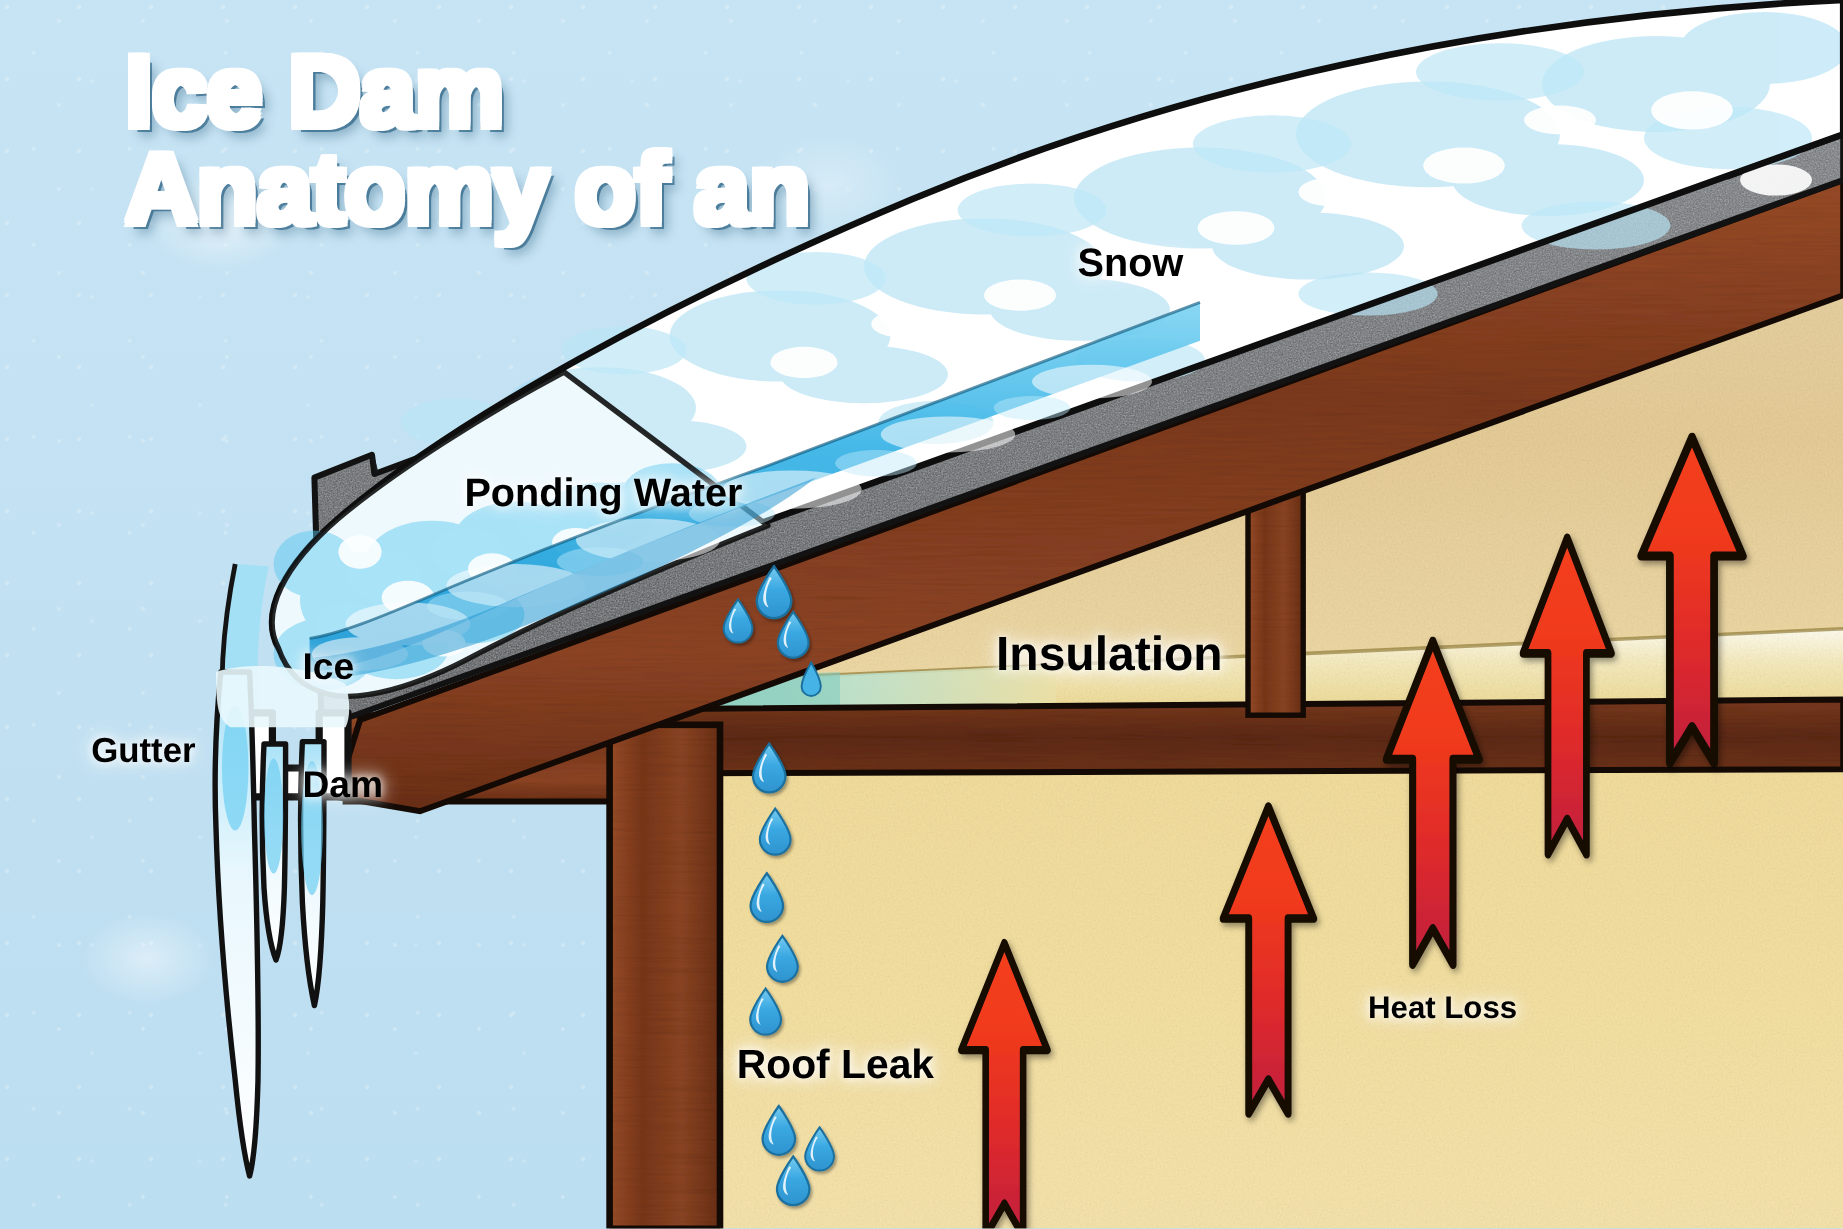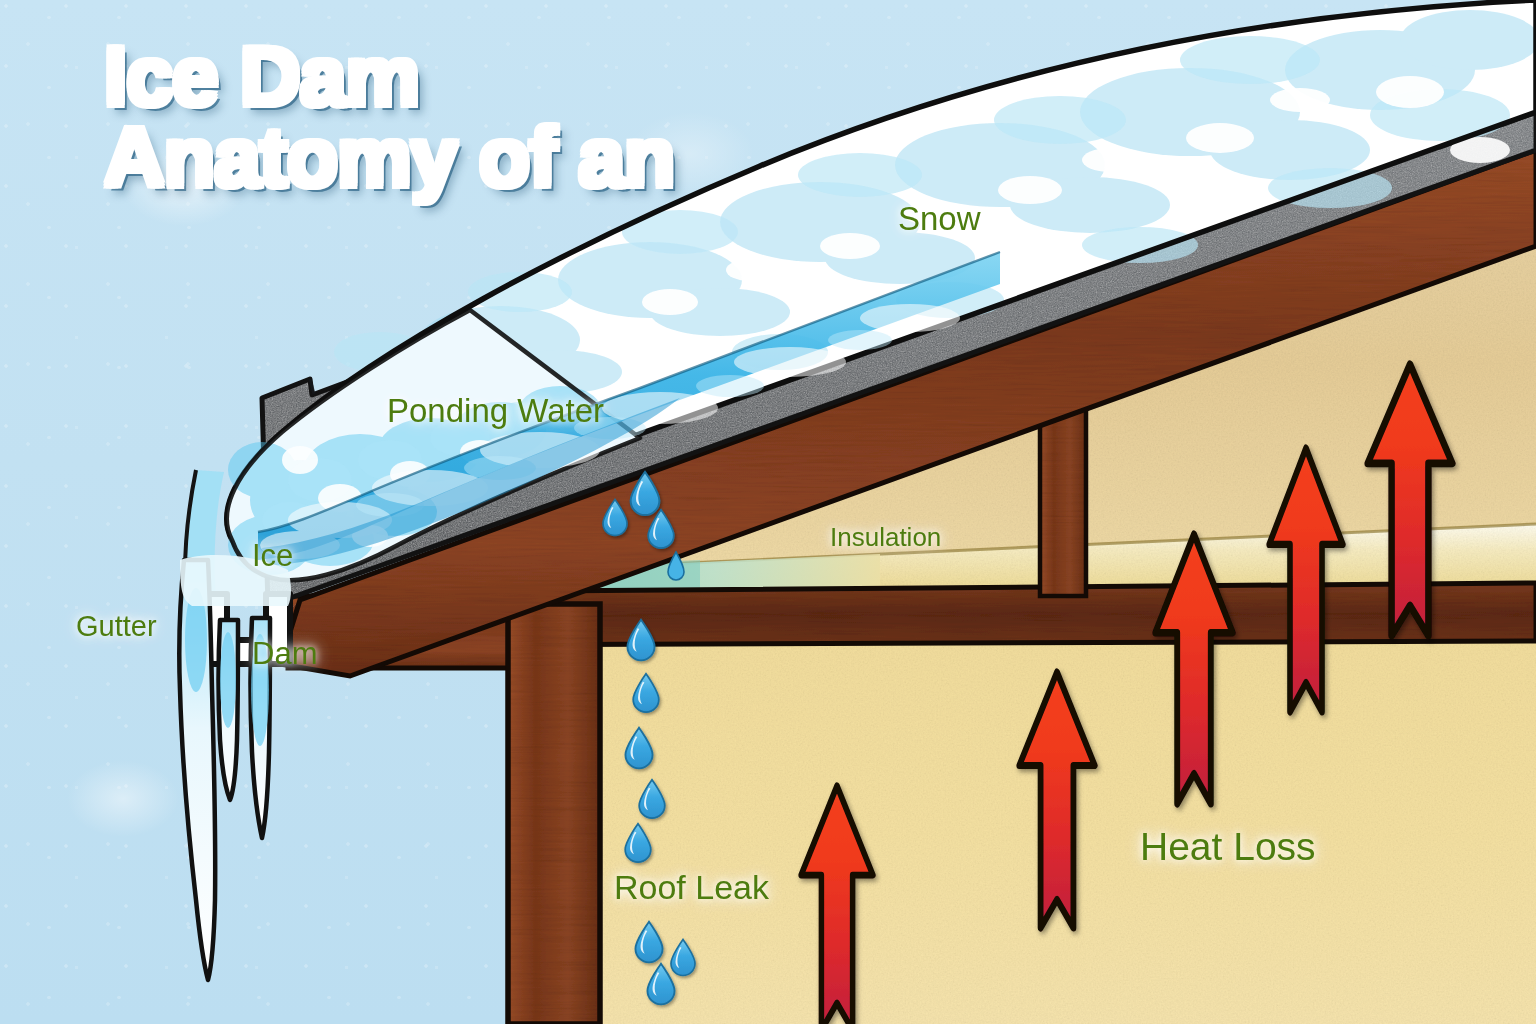--- a/index.html
+++ b/index.html
@@ -55,7 +55,7 @@
 
   
   .lbl{
-    position:absolute;font-weight:normal;color:#4d7c0f;white-space:pre;
+    position:absolute;font-weight:bold;color:#000000;white-space:pre;
     font-family:"Liberation Sans", sans-serif;
     line-height:1.06;
   }

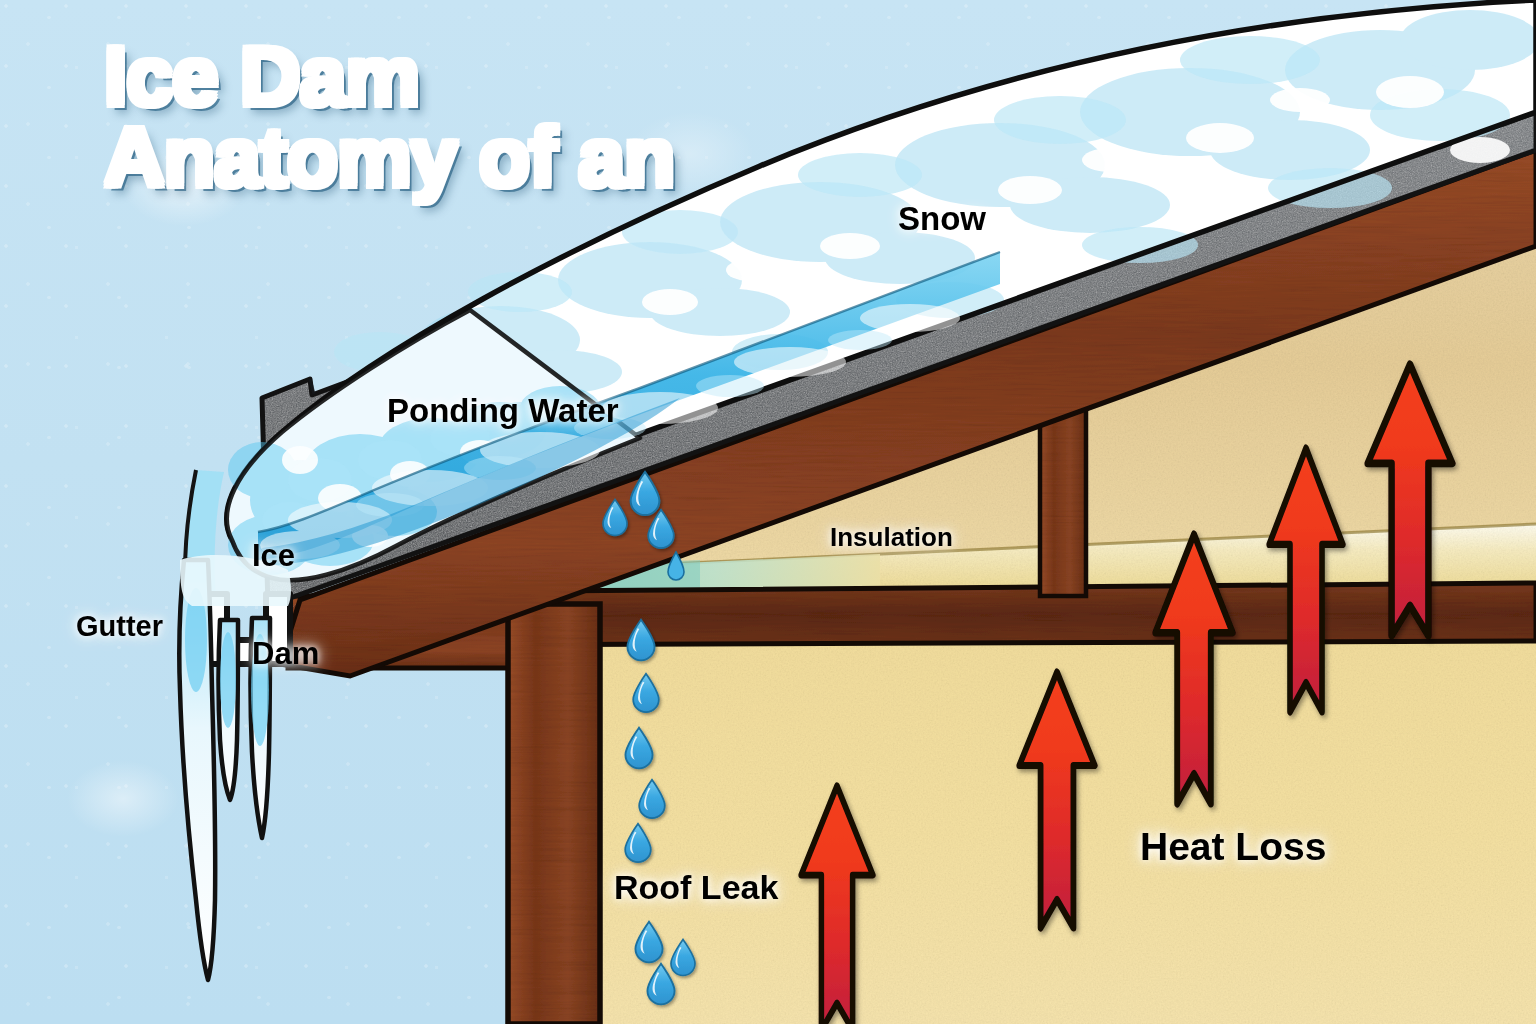--- a/index.html
+++ b/index.html
@@ -68,7 +68,7 @@
   #lbl-ponding  {left:387px; top:394px; font-size:33px;}
   #lbl-icedam   {left:252px; top:474px; font-size:31px;}
   #lbl-gutter   {left: 76px; top:611px; font-size:29px;}
-  #lbl-insul    {left:830px; top:524px; font-size:26px;}
+  #lbl-insul    {left:830px; top:524px; font-size:40px;}
   #lbl-heat     {left:1140px;top:826px; font-size:39px;}
   #lbl-leak     {left:614px; top:869px; font-size:34px;text-align:center;}
 </style>

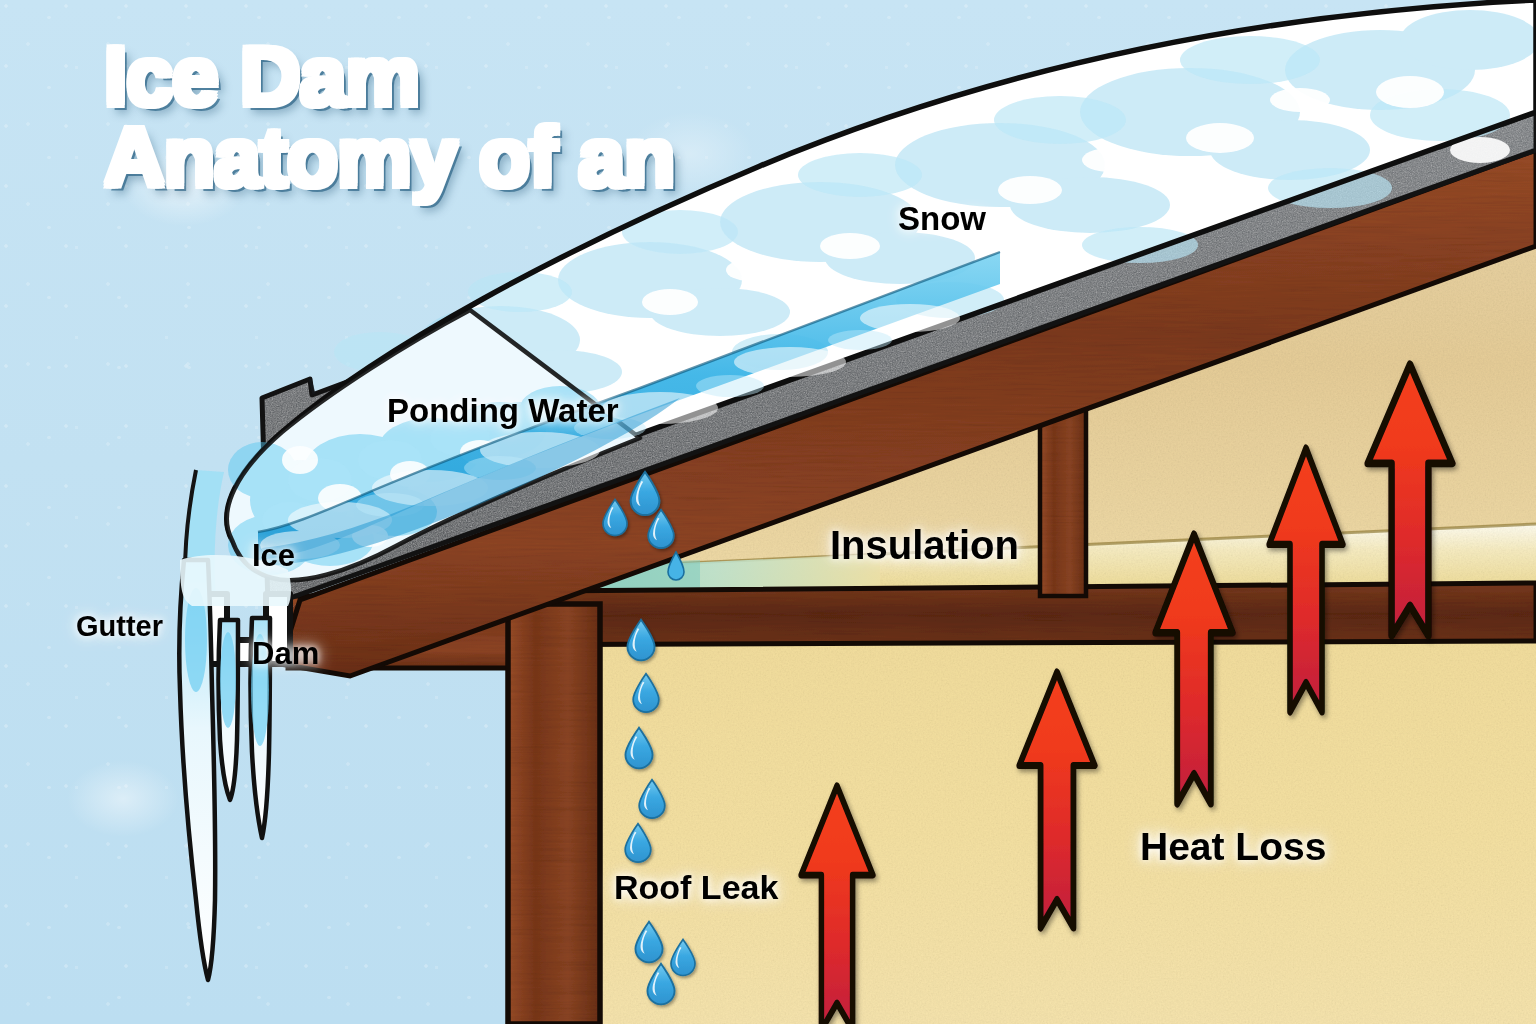--- a/index.html
+++ b/index.html
@@ -69,7 +69,7 @@
   #lbl-icedam   {left:252px; top:474px; font-size:31px;}
   #lbl-gutter   {left: 76px; top:611px; font-size:29px;}
   #lbl-insul    {left:830px; top:524px; font-size:40px;}
-  #lbl-heat     {left:1140px;top:826px; font-size:39px;}
+  #lbl-heat     {left:1140px;top:826px; font-size:26px;}
   #lbl-leak     {left:614px; top:869px; font-size:34px;text-align:center;}
 </style>
 </head>

